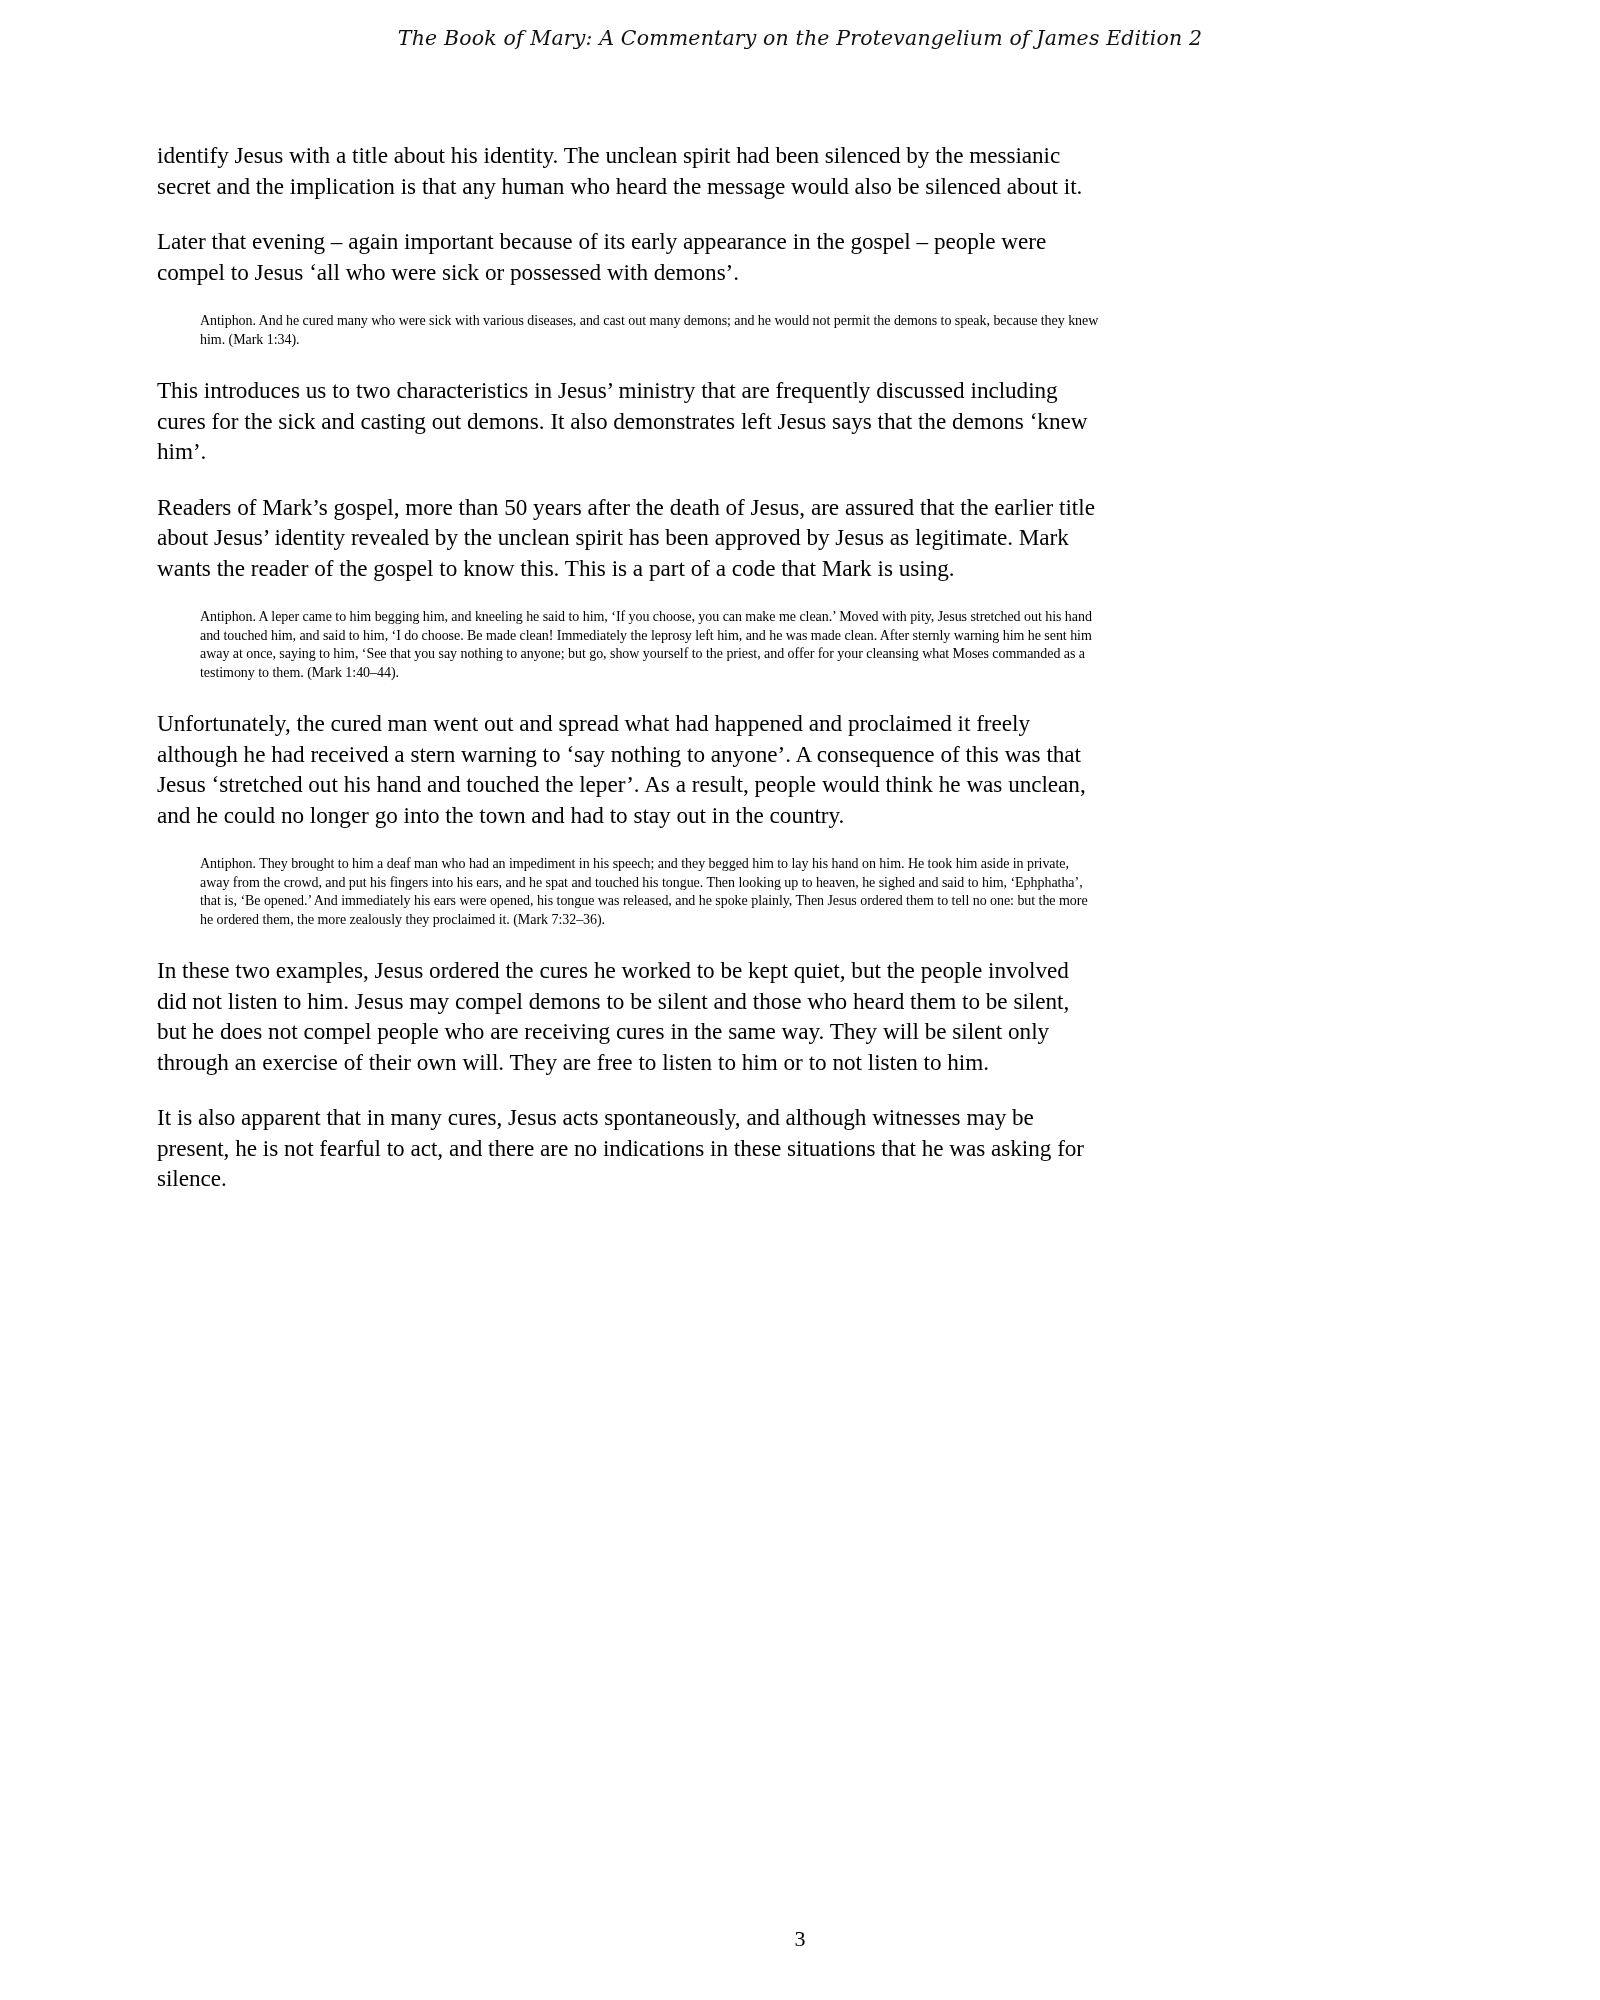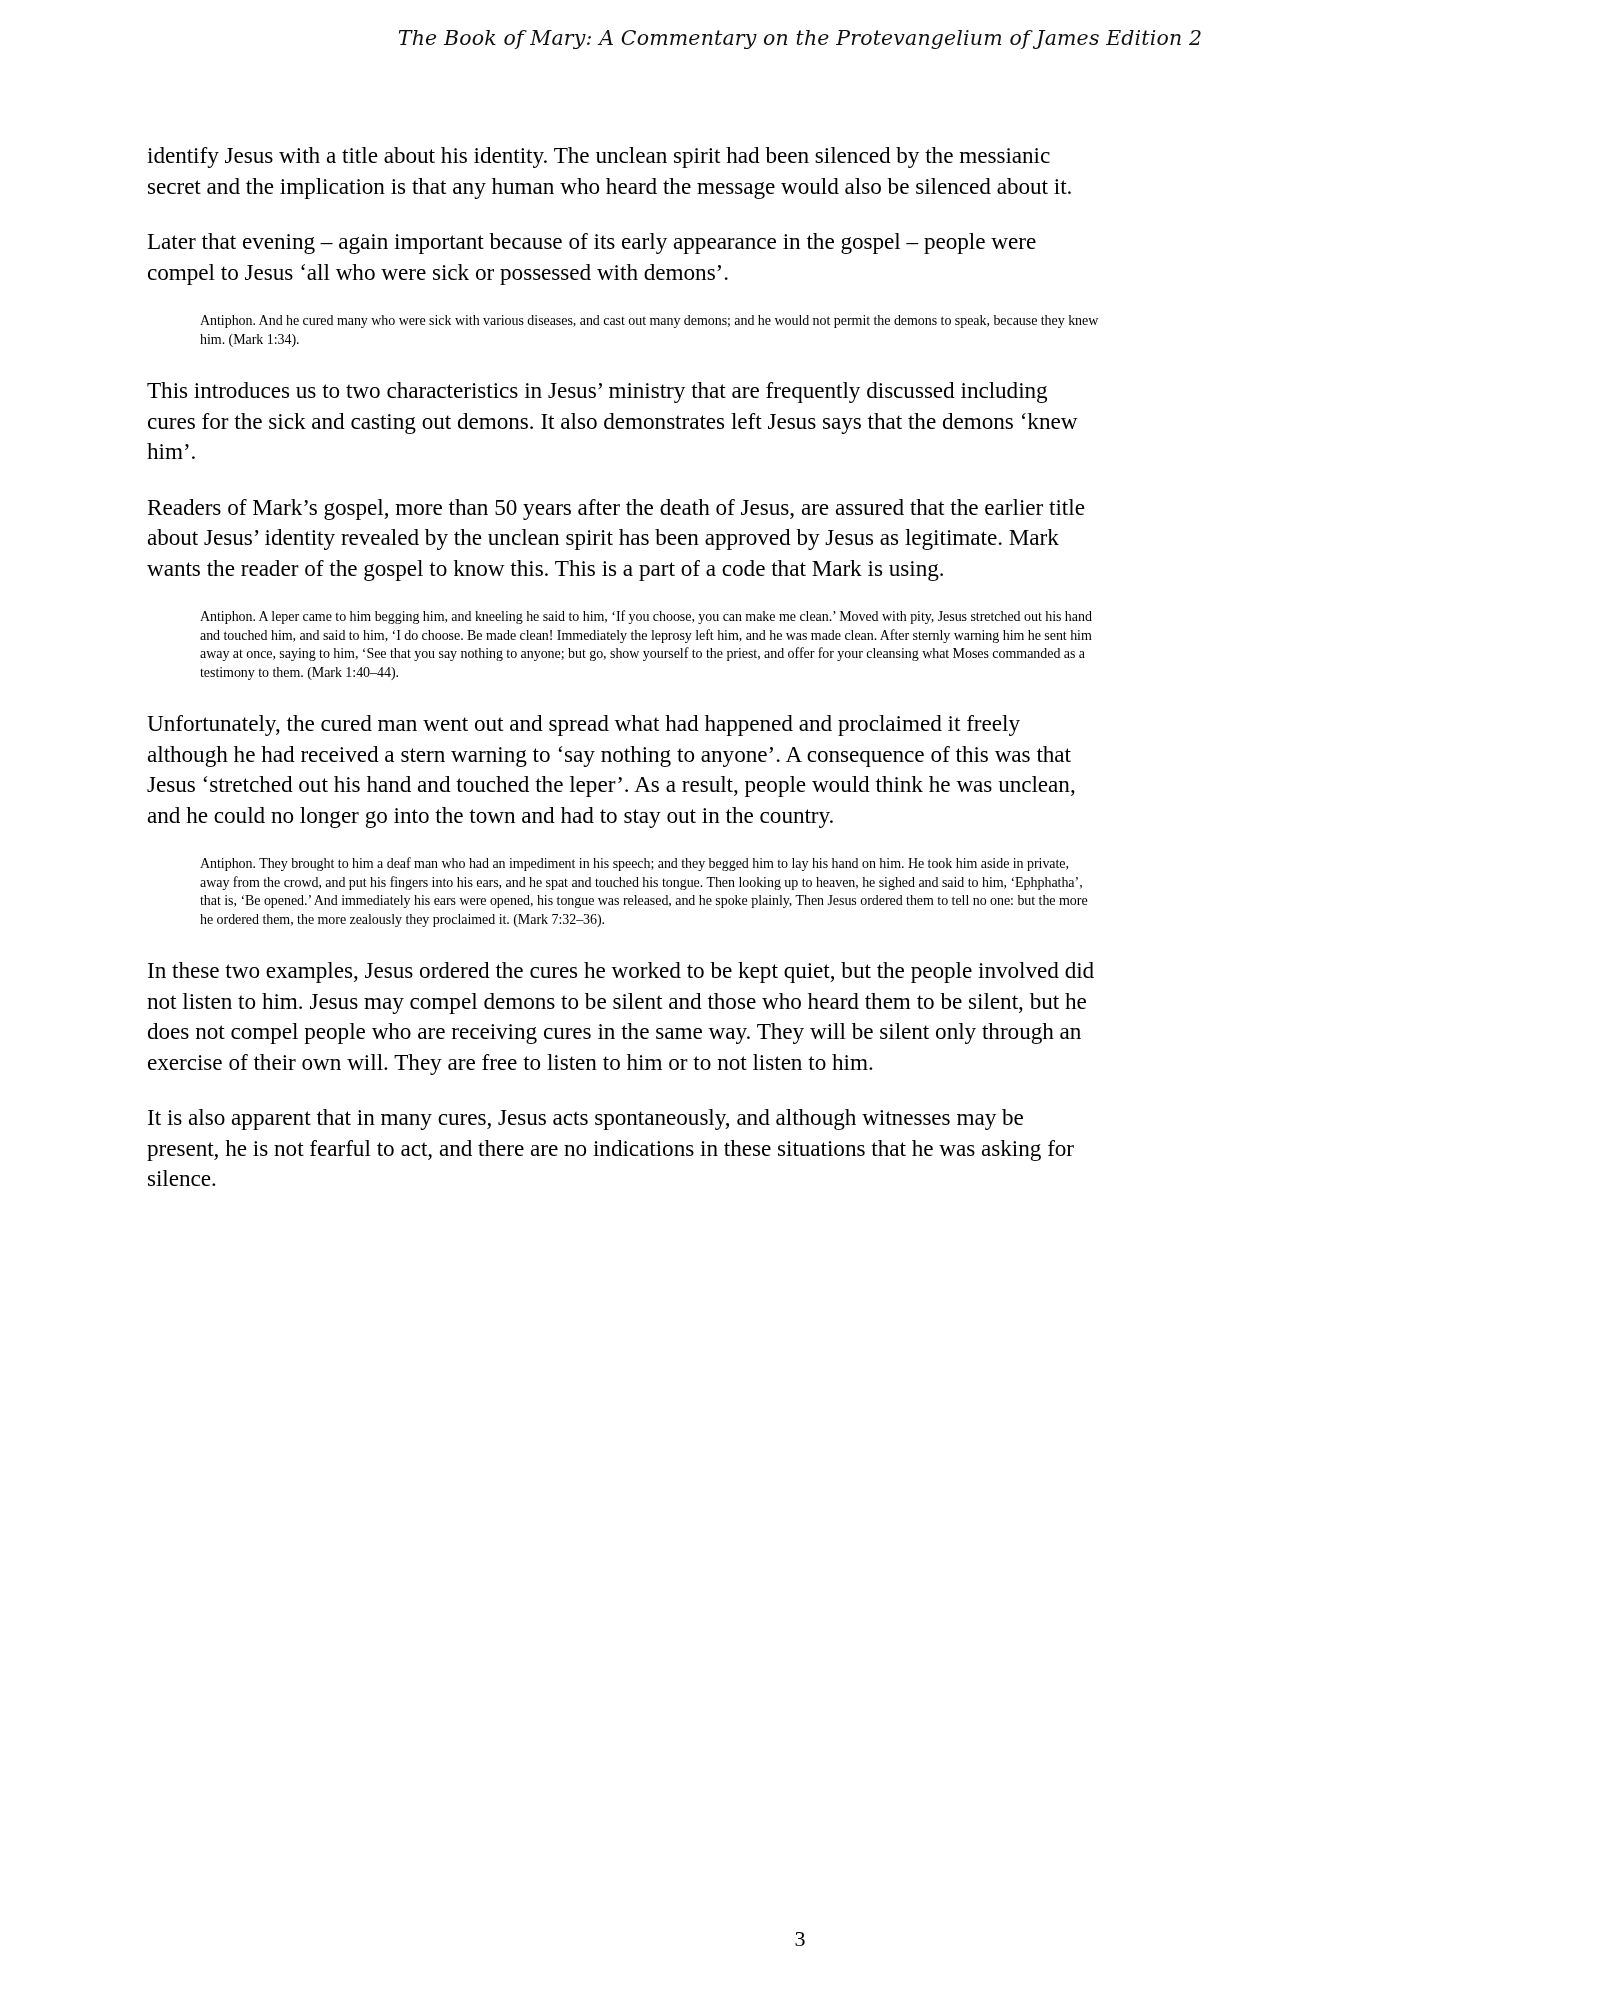--- a/index.html
+++ b/index.html
@@ -46,7 +46,7 @@
   }
 
   p.body-para {
-    margin: 0 0 25px 4px;
+    margin: 0 0 25px 14px;
     font-size: 23.2px;
     line-height: 1.315;
     text-align: left;

